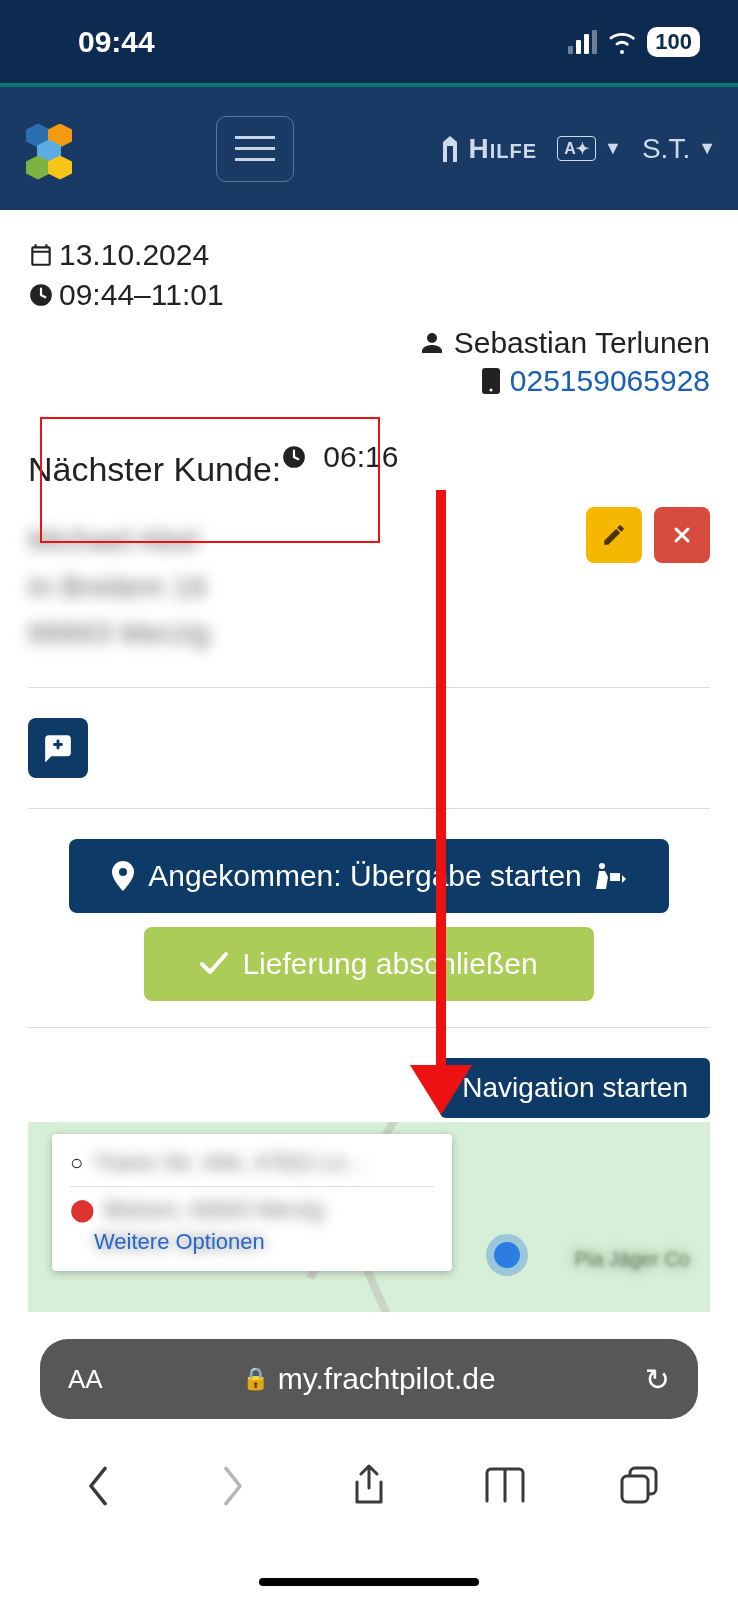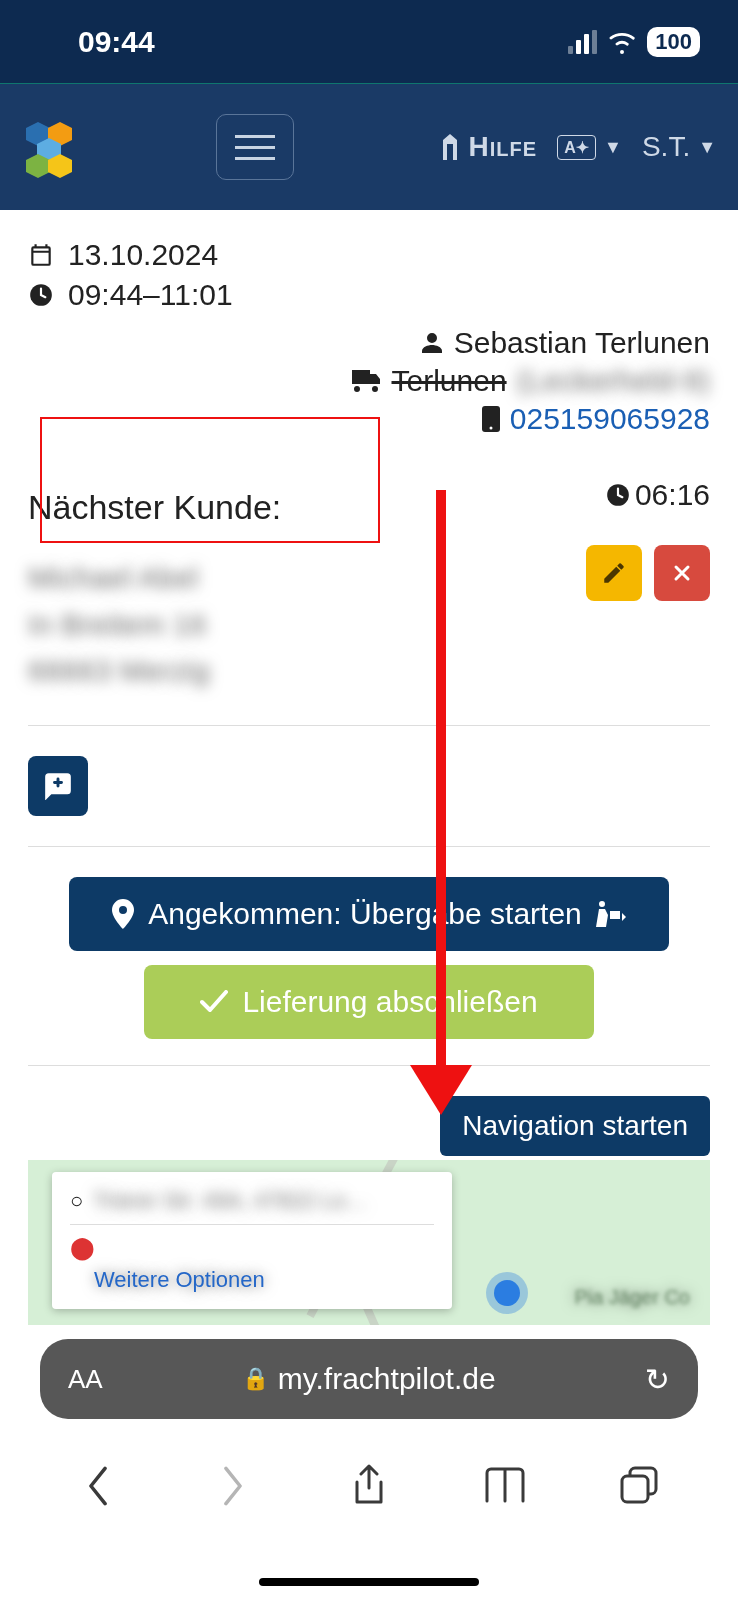--- a/index.html
+++ b/index.html
@@ -13,7 +13,7 @@
   .signal-bars span:nth-child(2){height:14px;}
   .signal-bars span:nth-child(3){height:20px;}
   .signal-bars span:nth-child(4){height:24px; opacity:.4;}
-  .navbar { height:127px; background:#1a3a66; border-top:1px solid #0f766e; display:flex; align-items:center; padding:0 22px; gap:20px;}
+  .navbar { height:127px; background:#1a3a66; border-top:4px solid #0f766e; display:flex; align-items:center; padding:0 22px; gap:20px;}
   .logo { width:54px; height:54px; position:relative;}
   .hex{ position:absolute; width:24px; height:24px; transform:rotate(0deg); clip-path: polygon(50% 0,100% 25%,100% 75%,50% 100%,0 75%,0 25%);}
   .hex.b{background:#2a6fb0; left:4px; top:2px;}

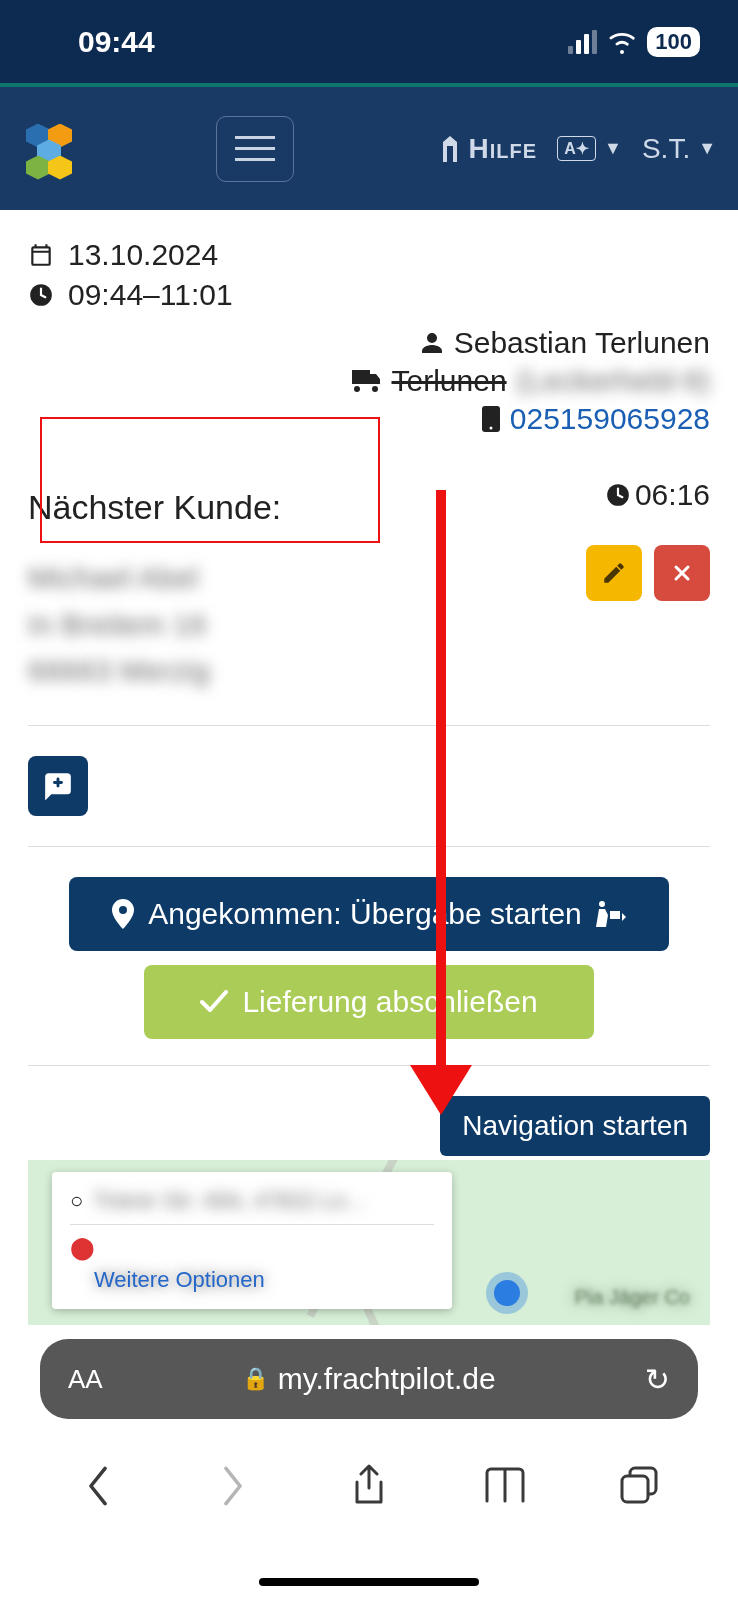--- a/index.html
+++ b/index.html
@@ -28,7 +28,7 @@
   .lang-badge{ border:1px solid #cfd9e7; border-radius:4px; font-size:16px; padding:2px 6px; font-weight:700;}
   .caret{ font-size:18px;}
   .content{ padding:28px 28px 0 28px; color:#222; font-size:30px; position:relative;}
-  .info-line{ display:flex; align-items:center; gap:14px; margin-bottom:6px;}
+  .info-line{ display:flex; align-items:center; gap:5px; margin-bottom:6px;}
   .right-block{ text-align:right; margin-top:14px; font-size:30px;}
   .right-block .line{ display:flex; justify-content:flex-end; align-items:center; gap:10px; margin-bottom:4px;}
   .phone-link{ color:#1a5fb4;text-align:center;}

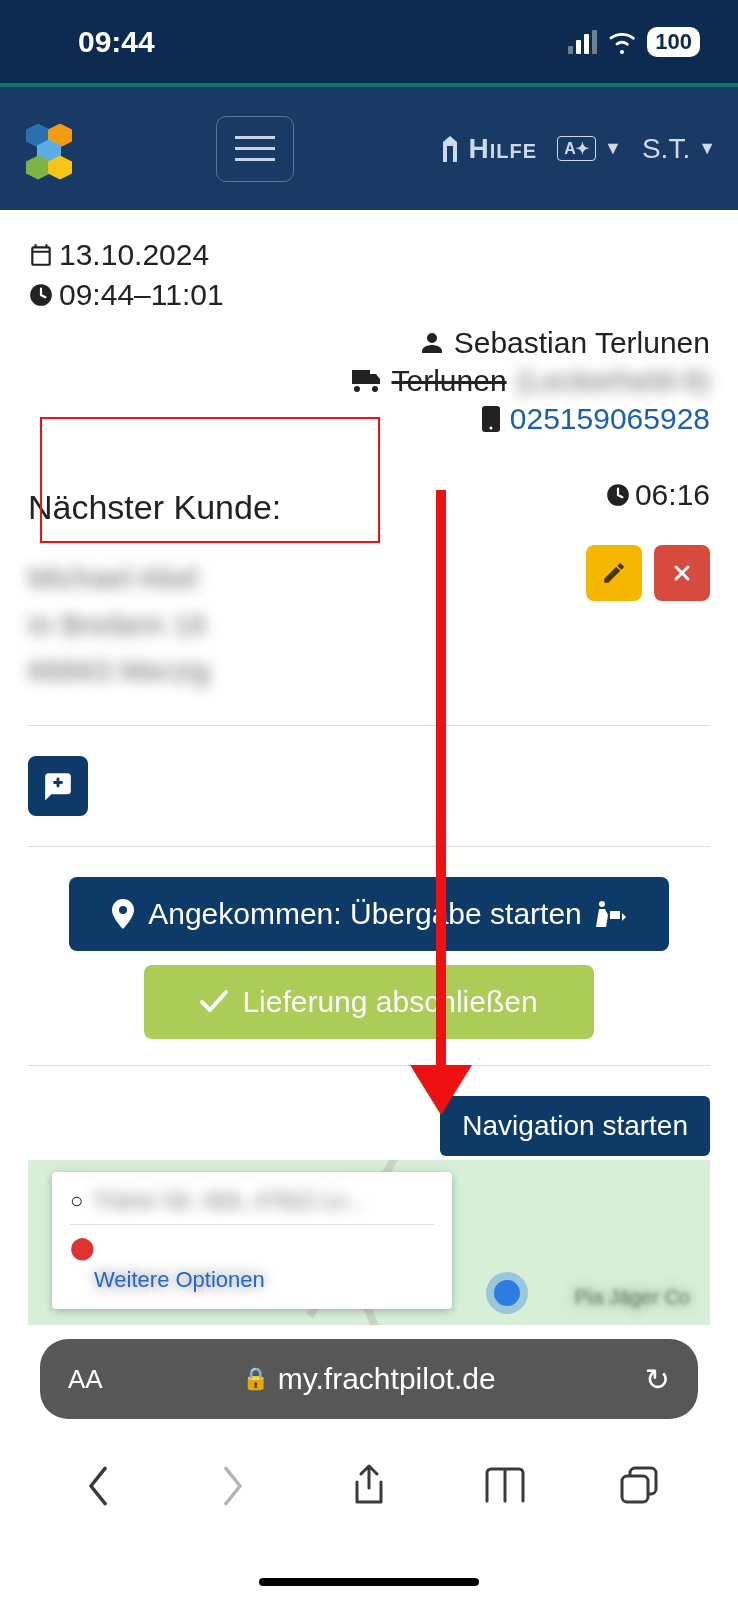--- a/index.html
+++ b/index.html
@@ -162,15 +162,6 @@
     </div>
     <div class="line">
       <span>
-        <svg width="30" height="22" viewBox="0 0 30 22">
-            <path d="M0 0h18v14H0zM18 4h6l4 5v5h-10zM5 22a3 3 0 100-6 3 3 0 000 6zm18 0a3 3 0 100-6 3 3 0 000 6z" fill="#222"></path>
-          </svg>
-      </span>
-      <span class="strike">Terlunen</span>
-      <span class="blurred">(Leckerheld-9)</span>
-    </div>
-    <div class="line">
-      <span>
         <svg width="18" height="26" viewBox="0 0 18 26">
             <rect x="0" y="0" width="18" height="26" rx="3" fill="#222"></rect>
             <circle cx="9" cy="22" r="1.5" fill="#fff"></circle>

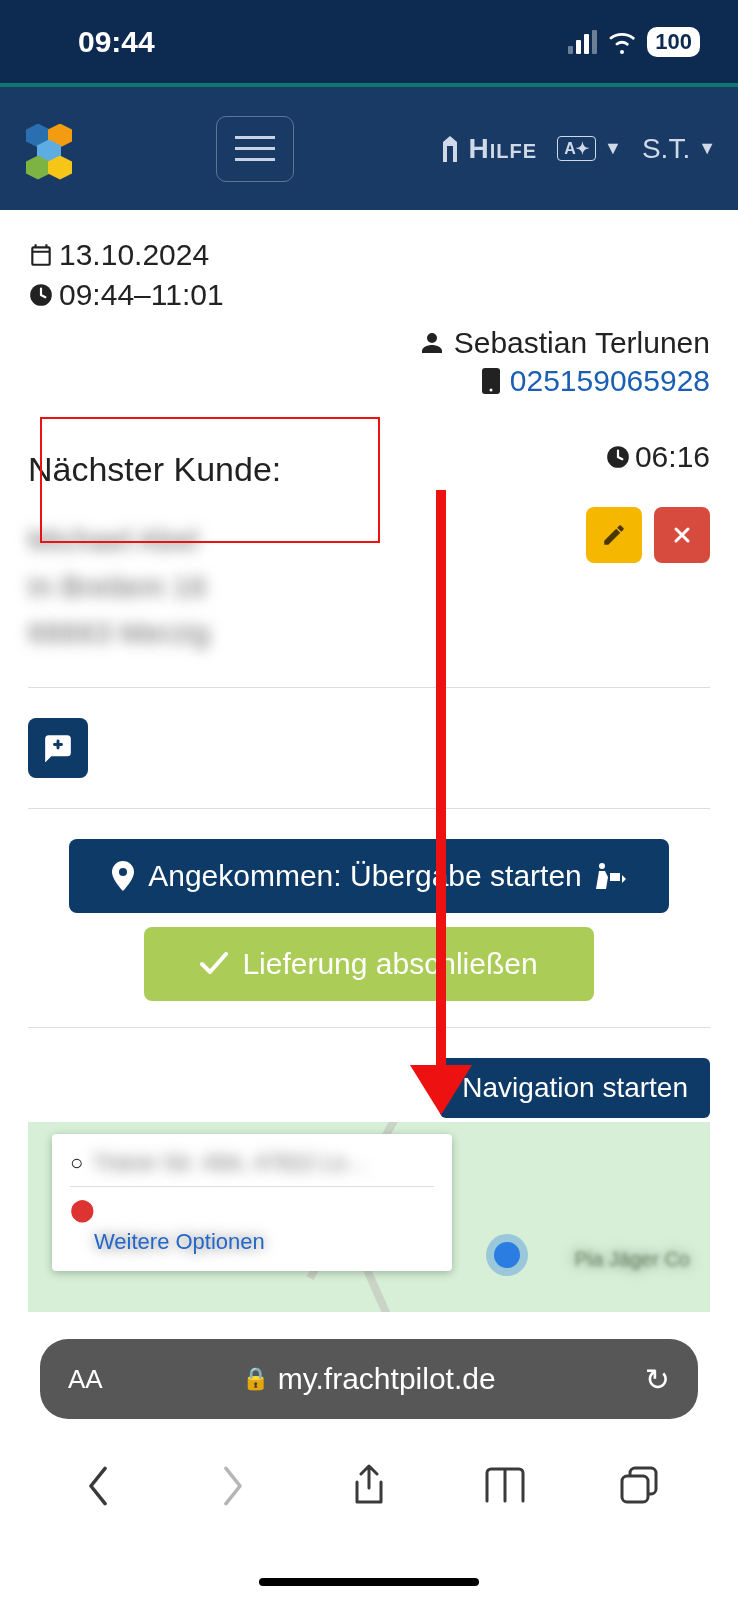--- a/index.html
+++ b/index.html
@@ -173,7 +173,7 @@
 
   <div style="clear:both"></div>
 
-  <div style="margin-top:26px; display:flex; justify-content:space-between; align-items:center;">
+  <div style="margin-top:26px; display:flex; align-items:center;">
     <span class="section-title">Nächster Kunde:</span>
     <span class="est-time">
       <span>

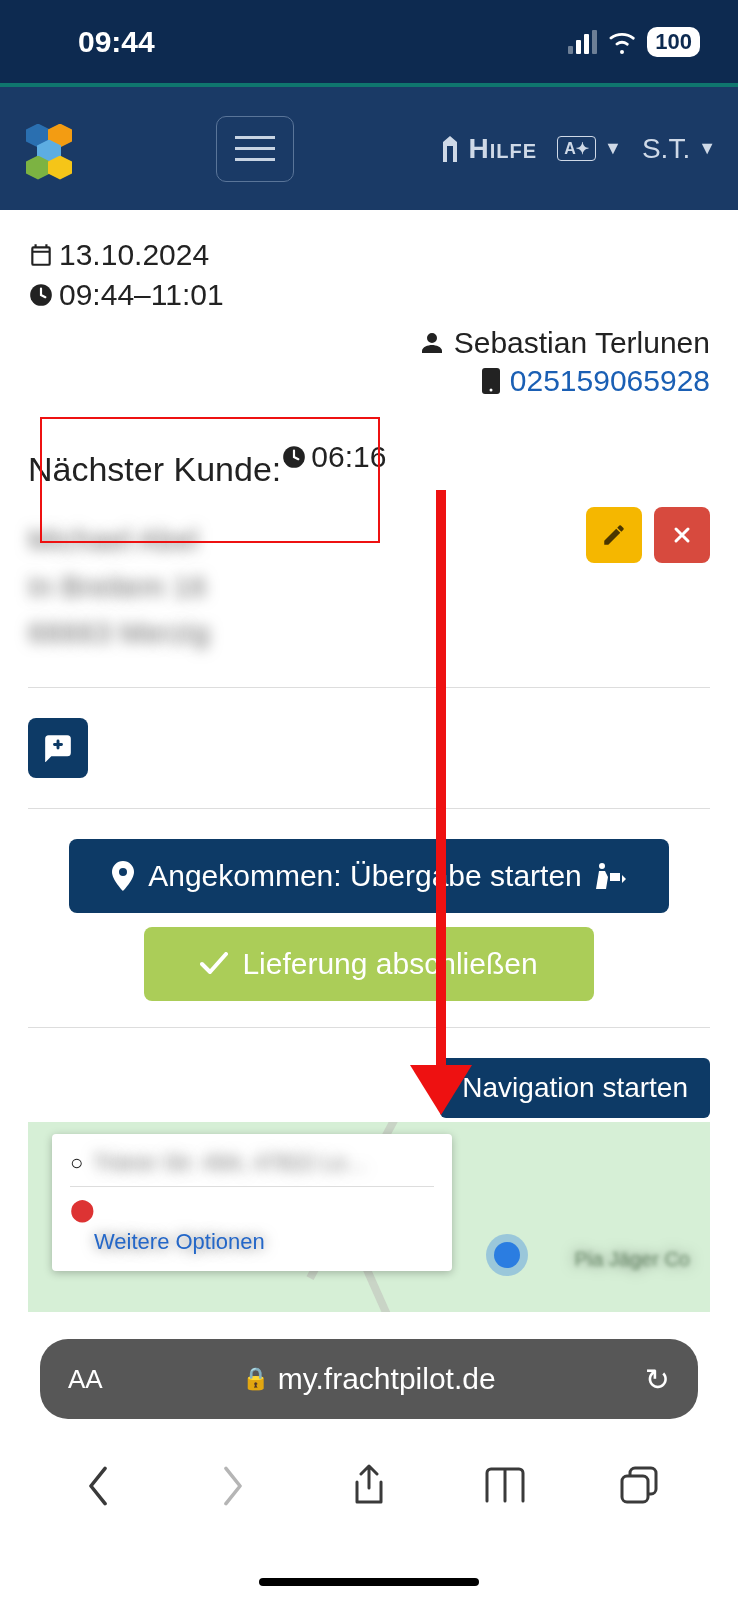--- a/index.html
+++ b/index.html
@@ -35,7 +35,7 @@
   .strike{ text-decoration:line-through;}
   .blurred{ color:transparent; text-shadow:0 0 14px rgba(0,0,0,.6);}
   .section-title{ font-size:34px; font-weight:400; margin-top:26px;}
-  .est-time{ float:right; display:flex; align-items:center; gap:4px; font-size:30px;}
+  .est-time{ float:right; display:flex; align-items:center; gap:16px; font-size:30px;}
   hr.sep{ border:none; border-top:1px solid #ddd; margin:30px 0;}
   .addr-block{ margin-top:28px; line-height:1.55; font-size:30px;}
   .row-actions{ float:right; display:flex; gap:12px; margin-top:-10px;}

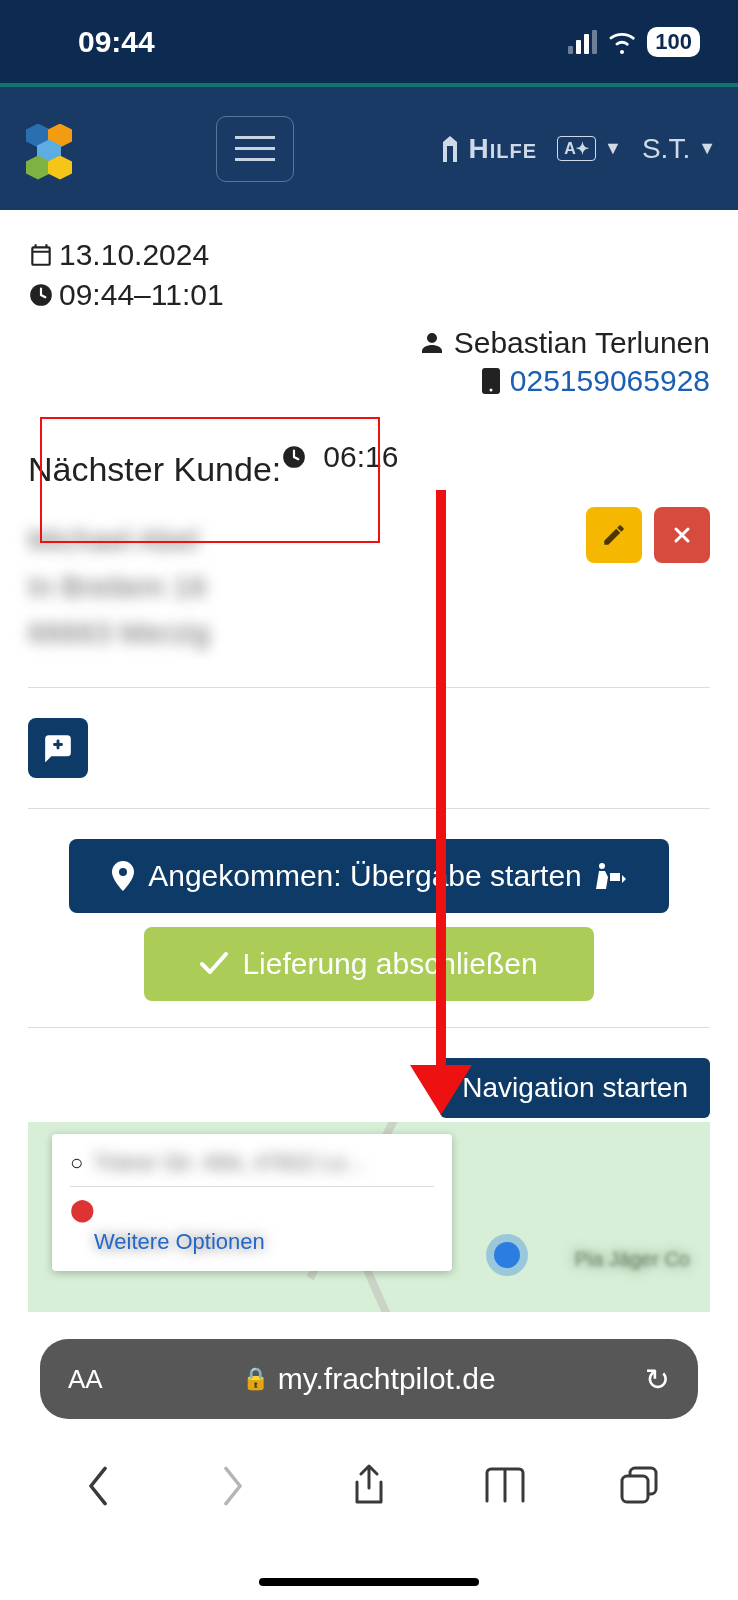--- a/index.html
+++ b/index.html
@@ -262,6 +262,7 @@
       </div>
       <div class="row2">
         <span style="color:#d33;">⬤</span>
+        <span class="blurred">Bietzen, 66663 Merzig</span>
       </div>
       <div class="opts blurred">Weitere Optionen</div>
     </div>

